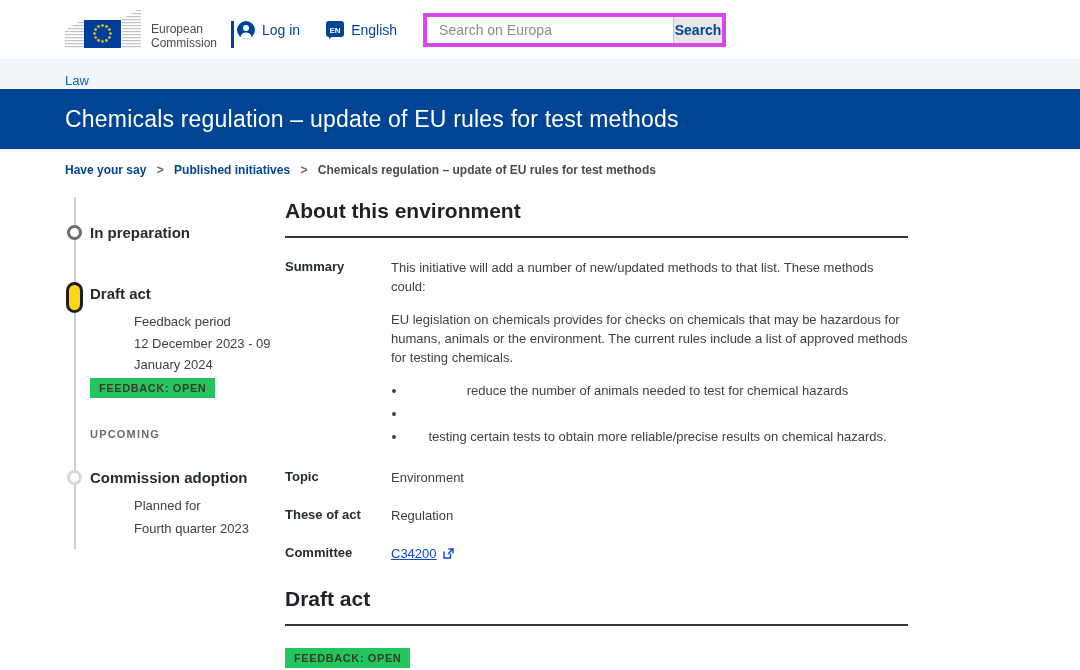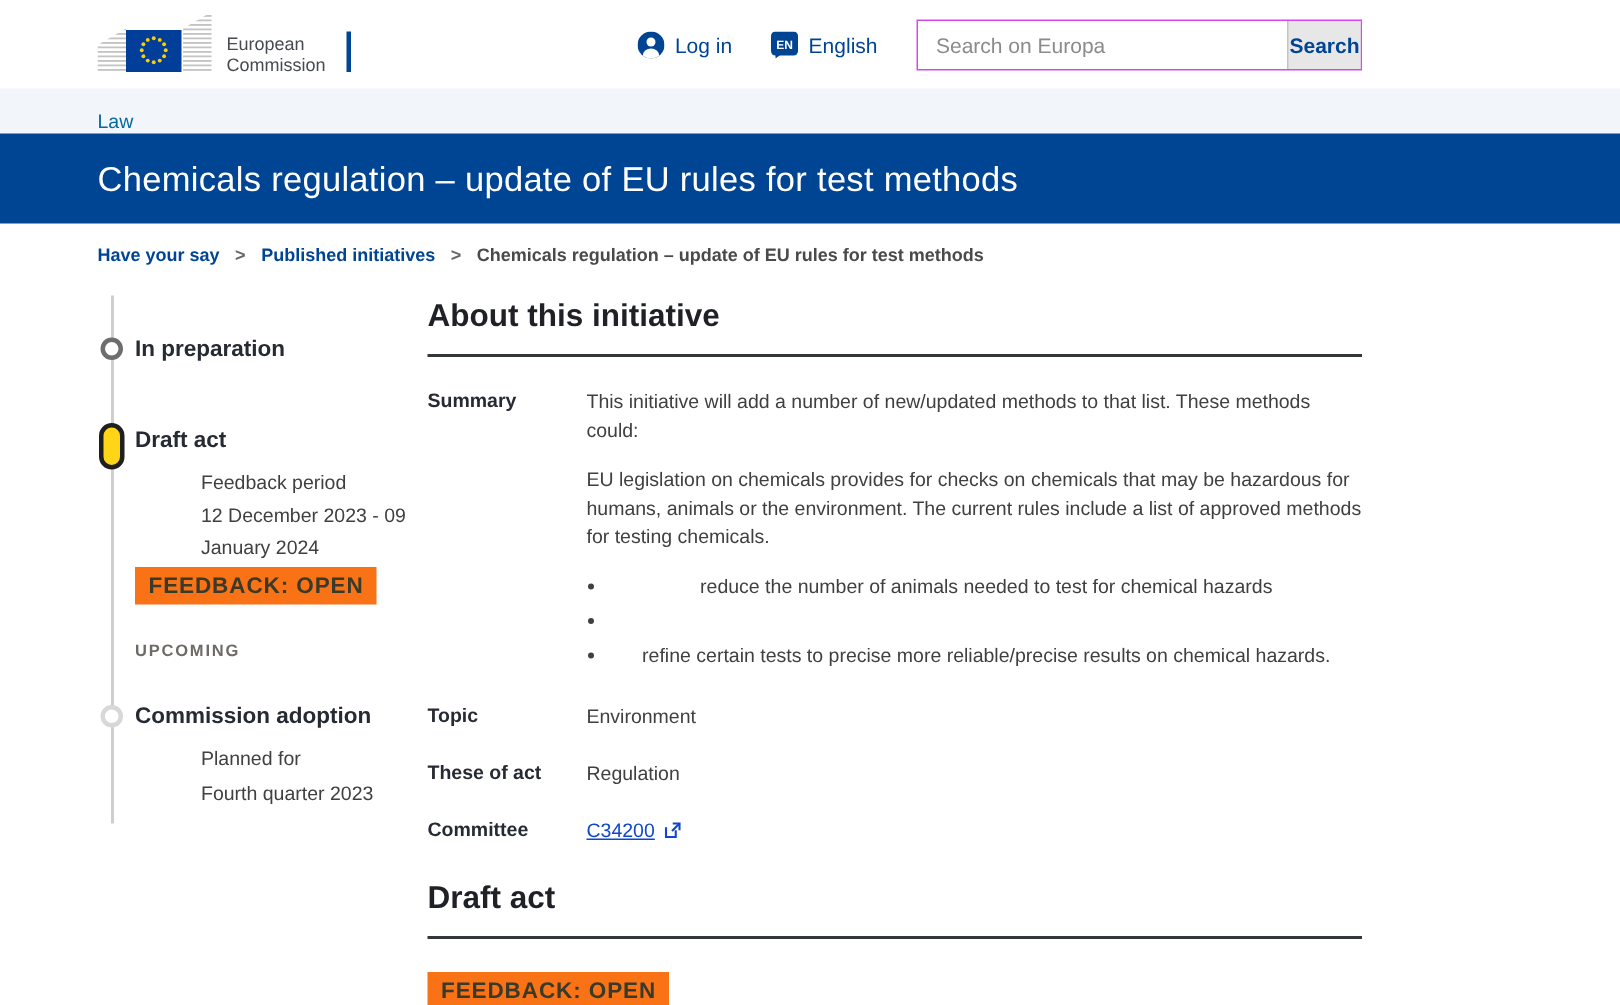--- a/index.html
+++ b/index.html
@@ -7,7 +7,7 @@
     font-family: "Liberation Sans", sans-serif; color: #262b33; }
 
   
-  .header { height: 59px; display: flex; align-items: center; justify-content: space-between;
+  .header { height: 59px; display: flex; align-items: center; 
     padding: 0 172px 0 65px; background: #fff; }
   .logo { display: flex; align-items: center; cursor: pointer; }
   .header-right { display: flex; align-items: center; gap: 26px; }

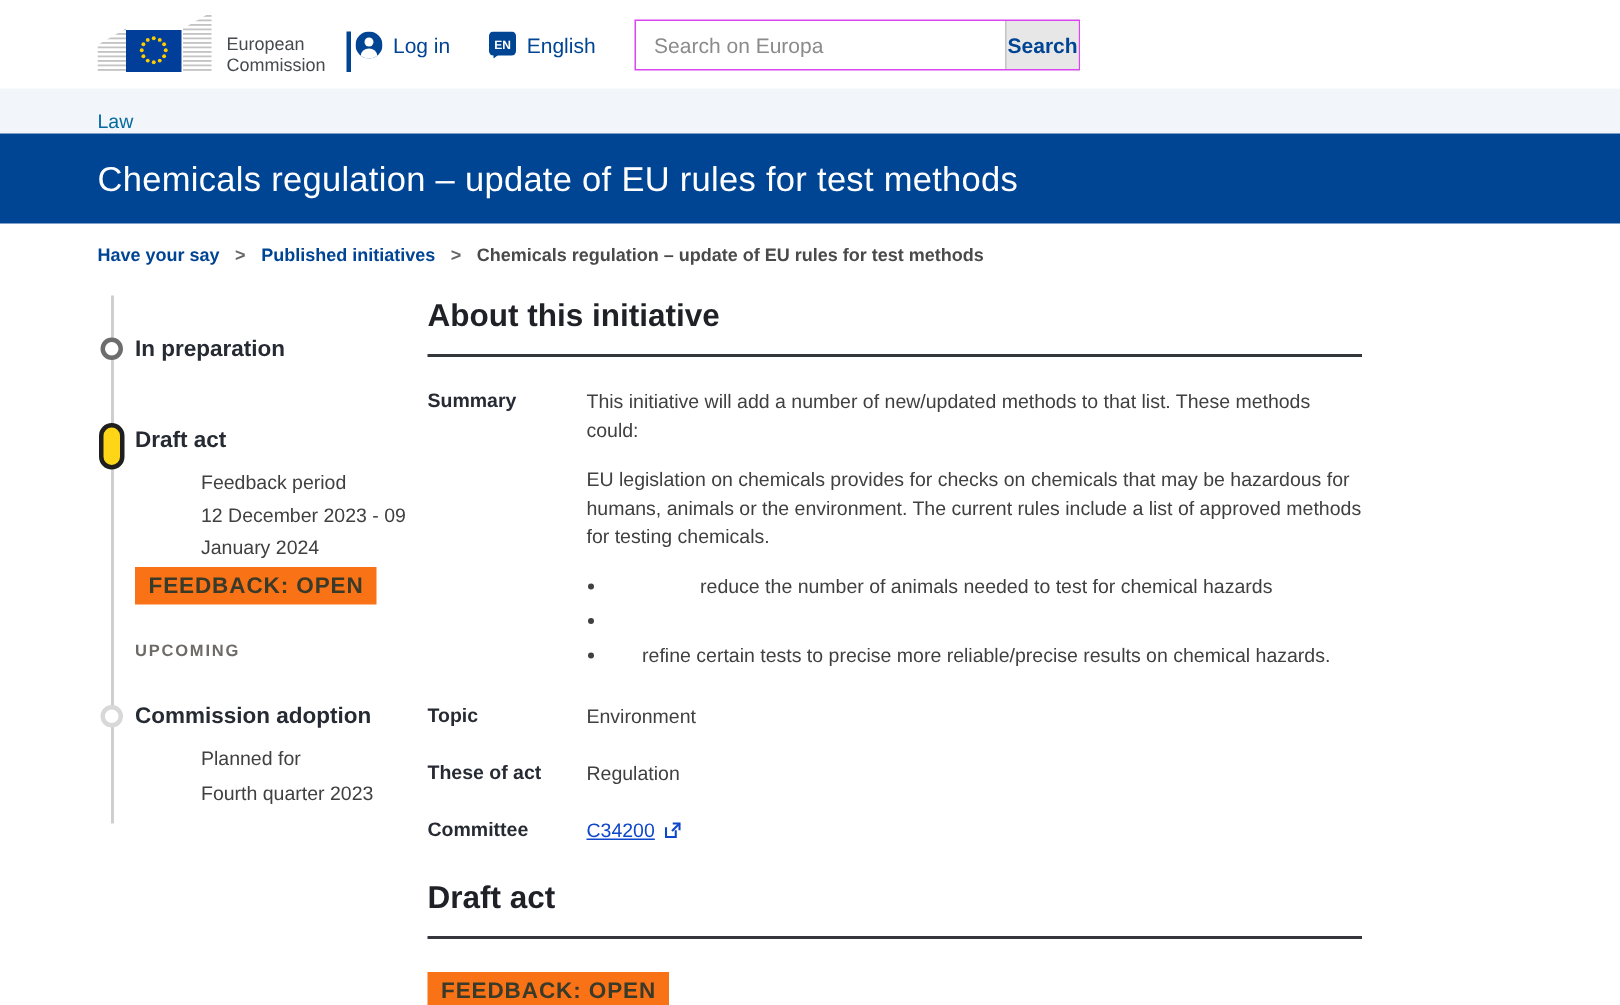--- a/index.html
+++ b/index.html
@@ -13,7 +13,7 @@
   .header-right { display: flex; align-items: center; gap: 26px; }
   .hlink { display: flex; align-items: center; gap: 7px; color: #004494; font-size: 14px;
     text-decoration: none; cursor: pointer; }
-  .search-group { display: flex; align-items: stretch; border: 1px solid #d946ef; height: 34px; }
+  .search-group { display: flex; align-items: stretch; border: 4px solid #d946ef; height: 34px; }
   .search-input { border: none; outline: none; width: 246px; padding: 0 12px; font-size: 14px;
     font-family: "Liberation Sans", sans-serif; color: #333; }
   .search-input::placeholder { color: #8b8b8b; }

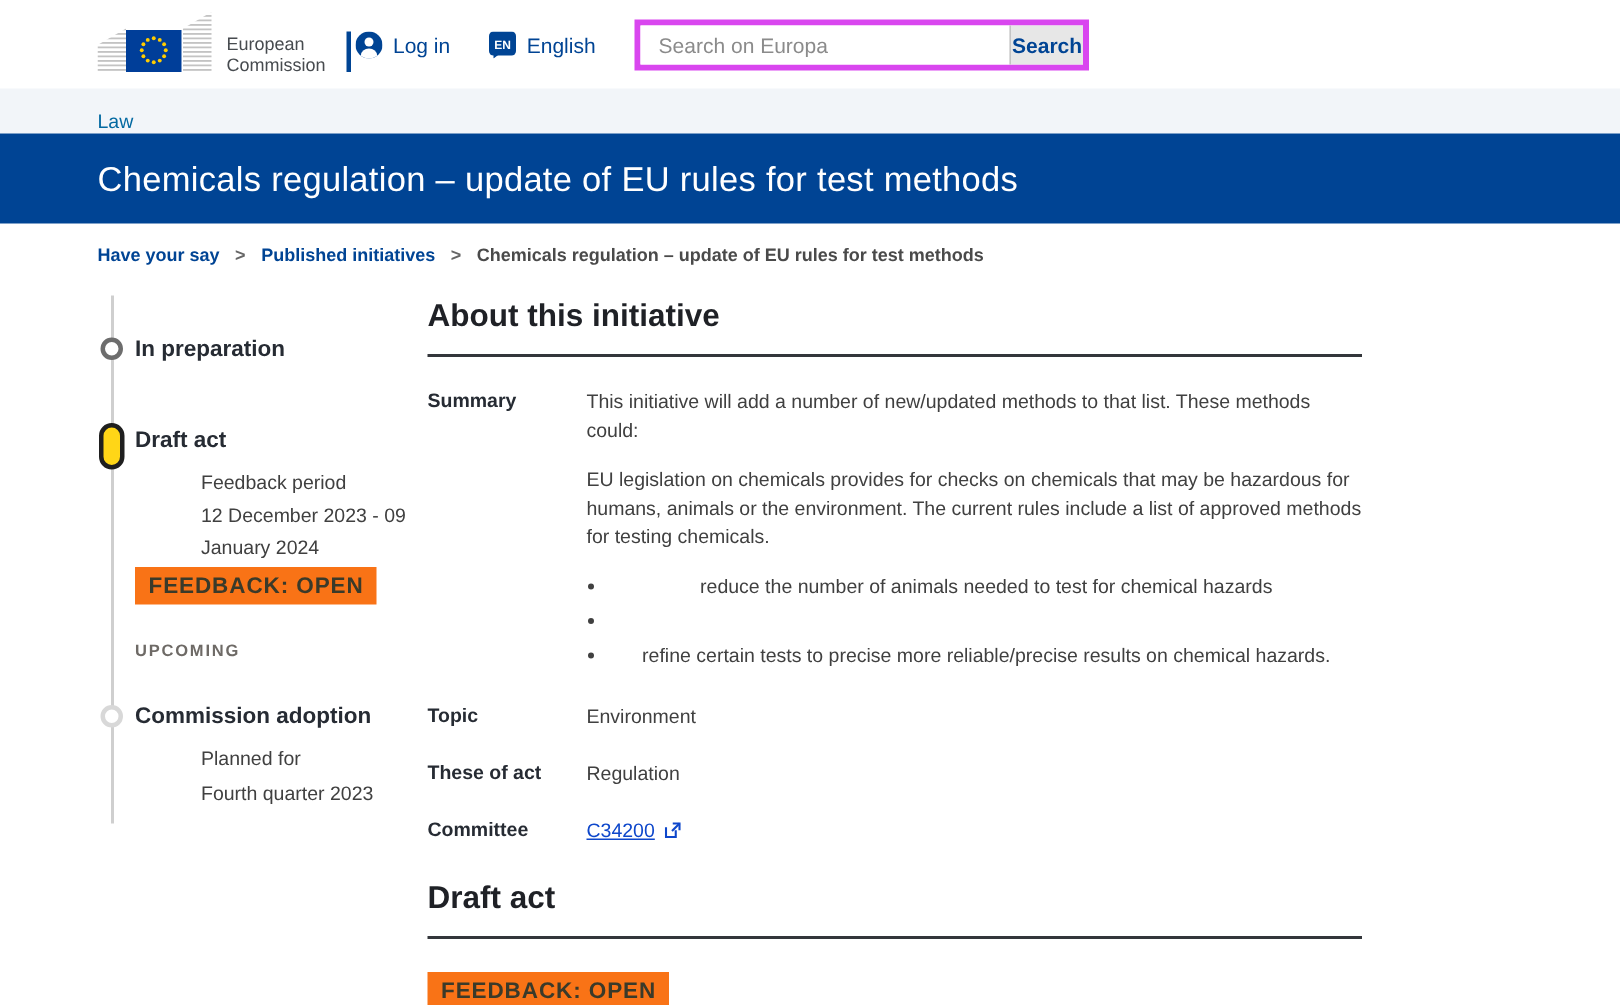--- a/index.html
+++ b/index.html
@@ -176,7 +176,7 @@
   </aside>
 
   <main class="main">
-    <h2 class="section-heading">About this initiative</h2>
+    <h2 class="section-heading">About this environment</h2>
 
     <div class="rows">
       <div class="row">

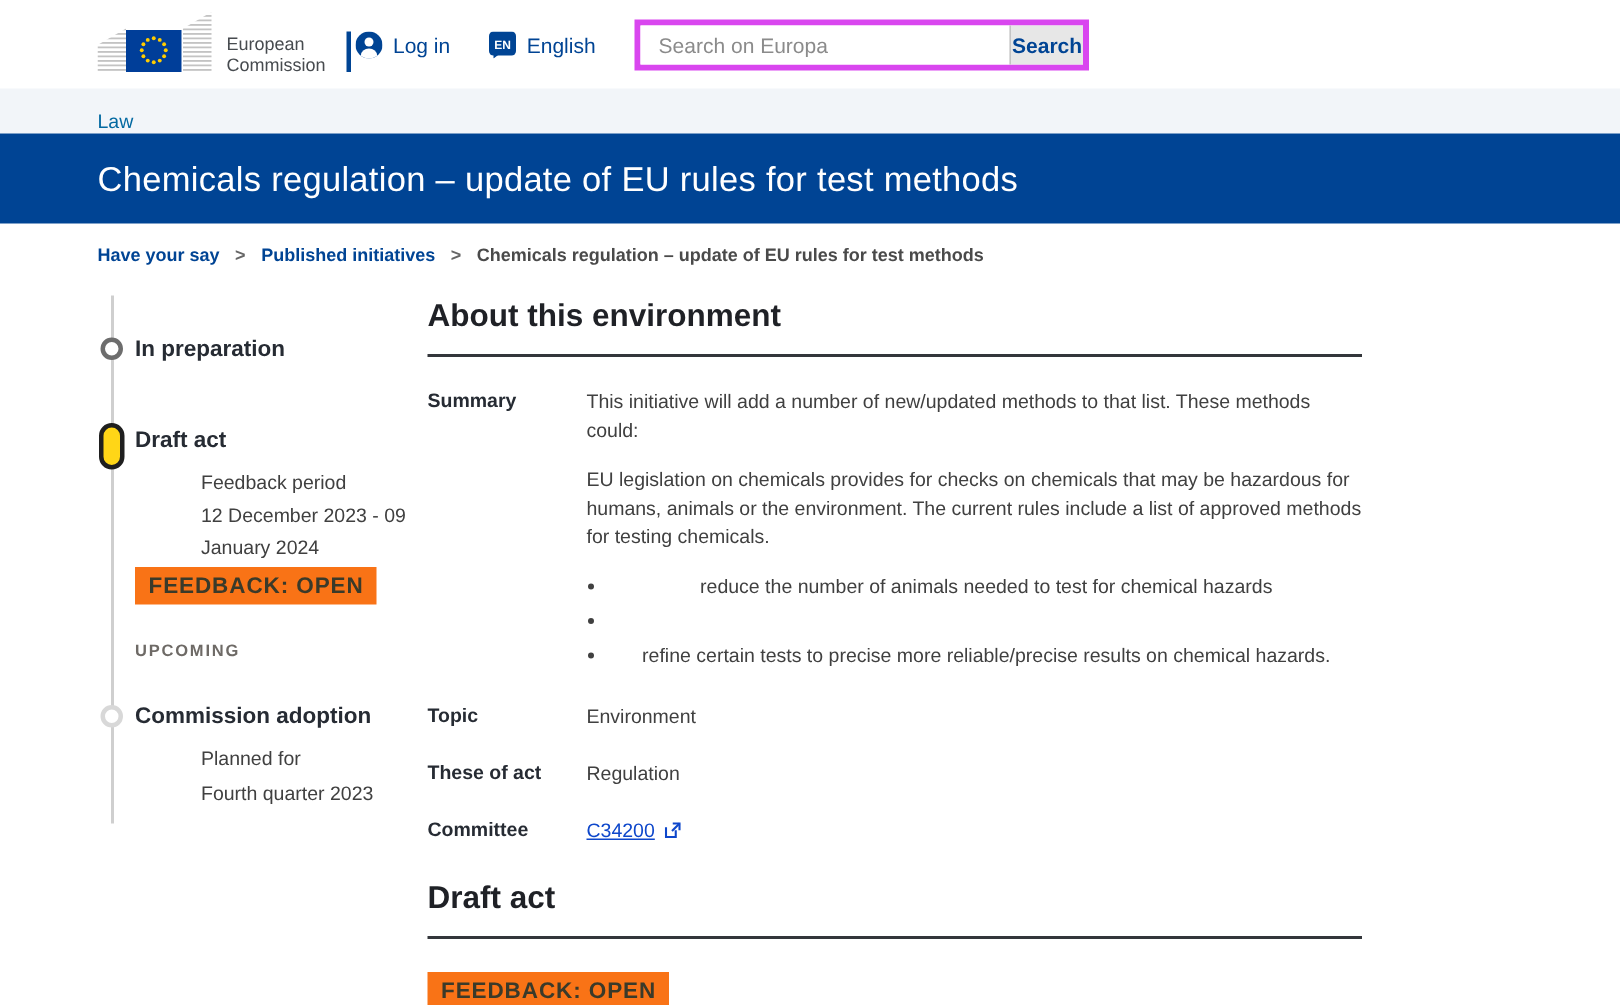--- a/index.html
+++ b/index.html
@@ -51,7 +51,7 @@
   .marker-ring.light { border-color: #d8d8d8; }
   .marker-pill { position: absolute; width: 17px; height: 31px; border-radius: 9px;
     background: #ffd617; border: 3px solid #1f1f1f; left: 1px; }
-  .badge { display: inline-block; background: #f97316; color: #3a3a2a; font-size: 15px;
+  .badge { display: inline-block; background: #22c55e; color: #3a3a2a; font-size: 11px;
     font-weight: bold; letter-spacing: 0.6px; padding: 4px 9px; }
   .upcoming { font-size: 11px; font-weight: bold; letter-spacing: 1.2px; color: #6e6a66; }
 

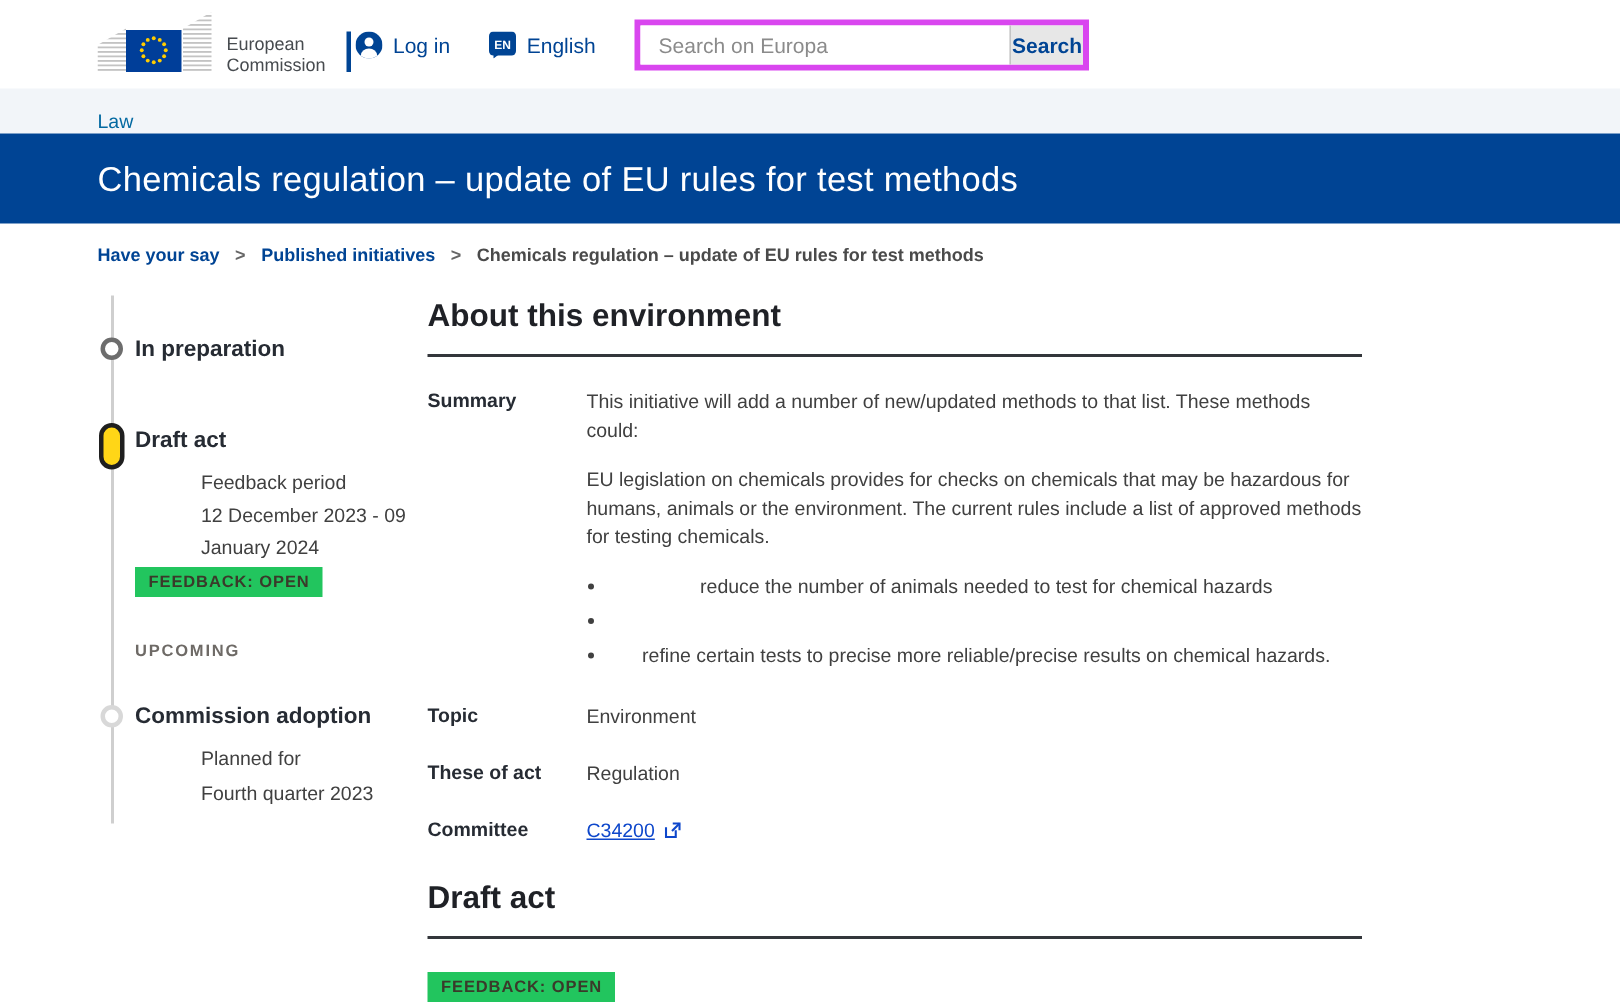--- a/index.html
+++ b/index.html
@@ -187,7 +187,7 @@
           <ul>
             <li>reduce the number of animals needed to test for chemical hazards</li>
             <li></li>
-            <li>refine certain tests to precise more reliable/precise results on chemical hazards.</li>
+            <li>testing certain tests to obtain more reliable/precise results on chemical hazards.</li>
           </ul>
         </div>
       </div>

